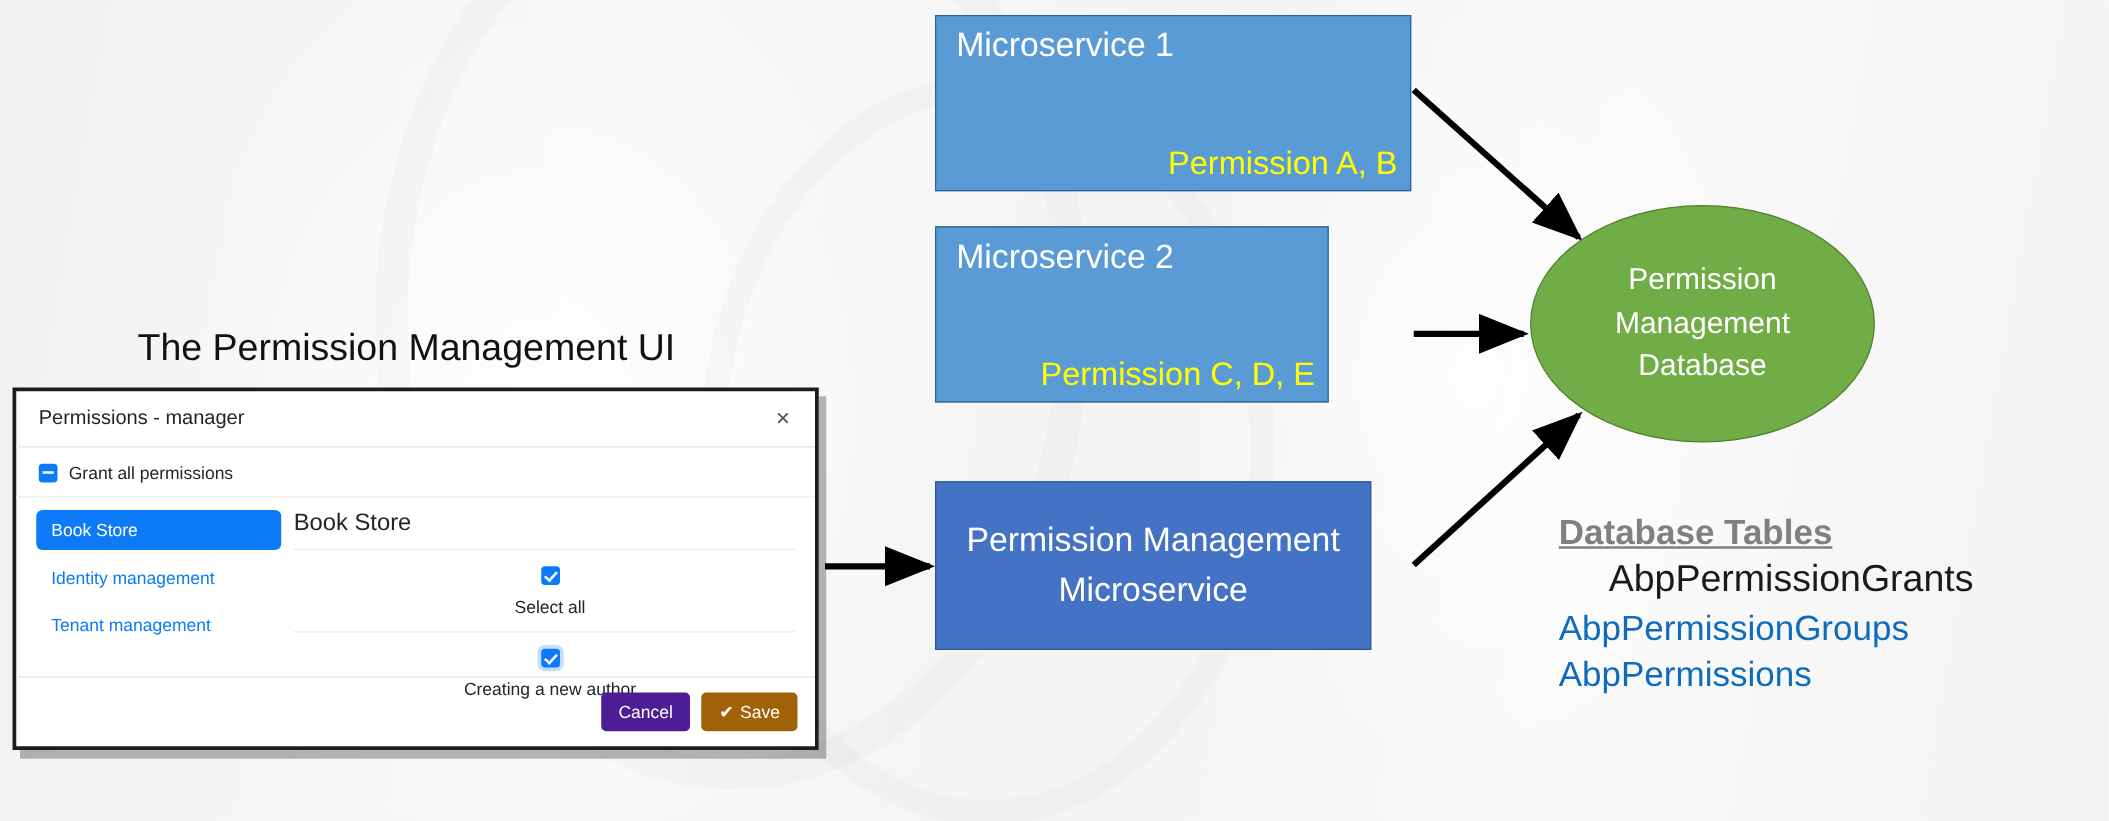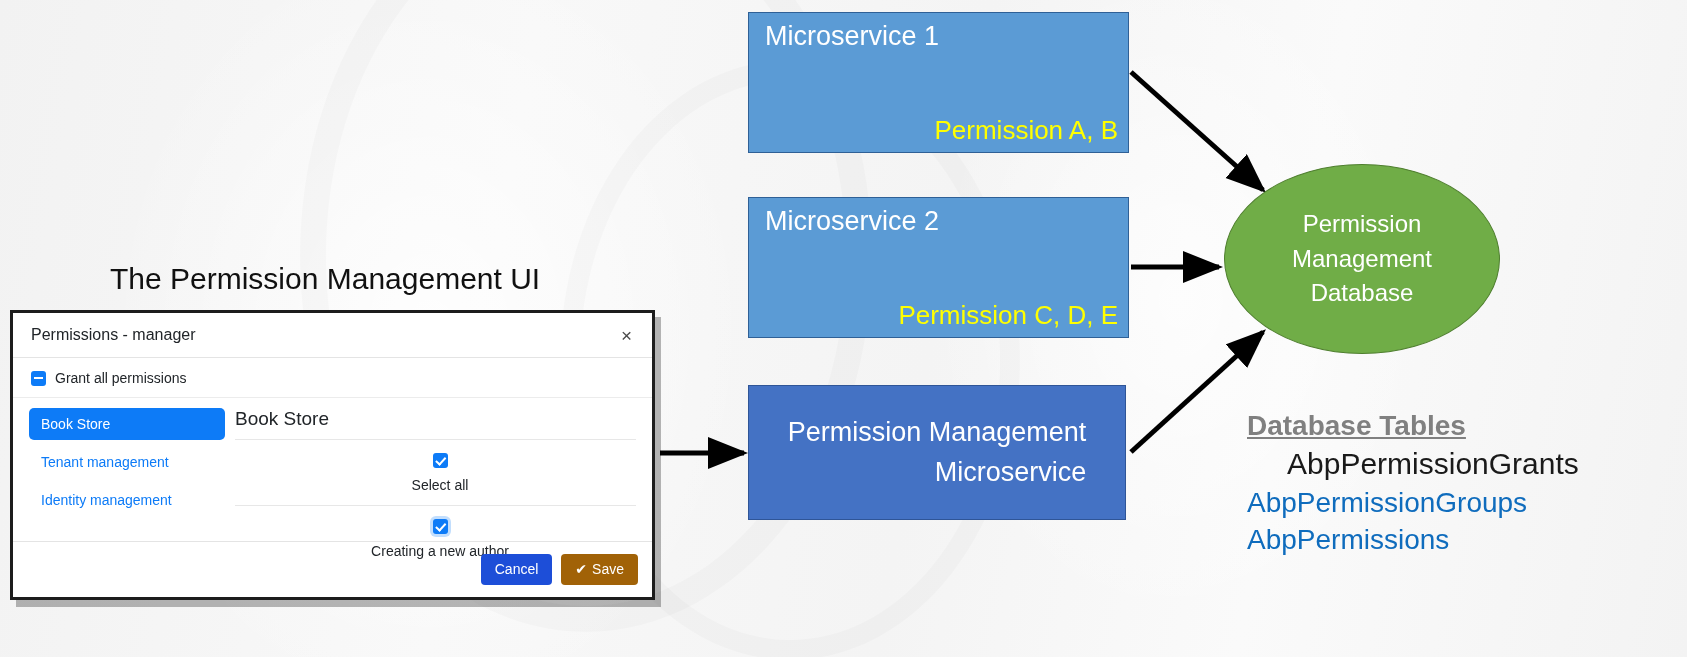--- a/index.html
+++ b/index.html
@@ -65,7 +65,7 @@
   }
 
   #ms1 { left: 748px; top: 12px;  width: 381px; height: 141px; }
-  #ms2 { left: 748px; top: 197px; width: 381px; height: 141px; }
+  #ms2 { left: 748px; top: 181px; width: 315px; height: 141px; }
 
   #pmms {
     left: 748px; top: 385px; width: 378px; height: 135px;

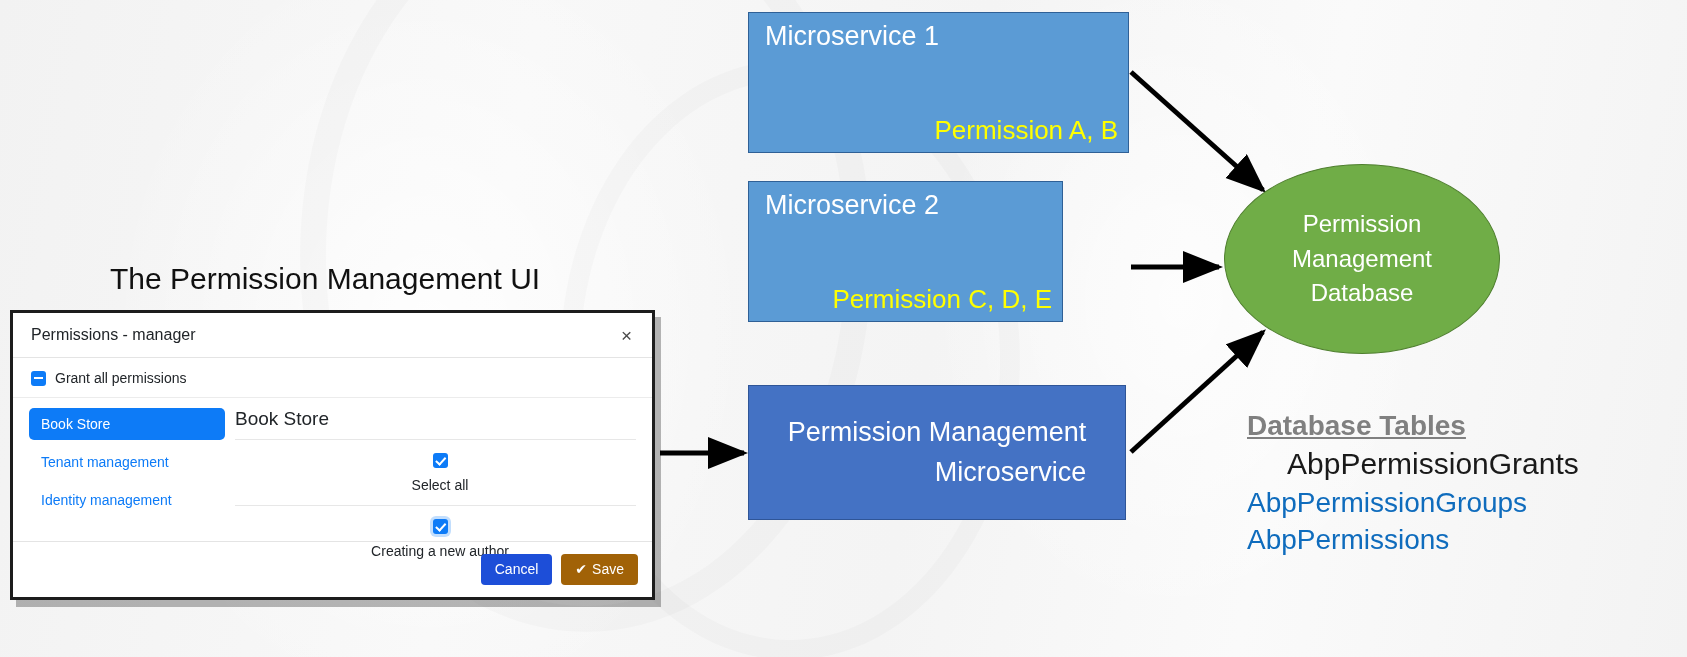--- a/index.html
+++ b/index.html
@@ -68,13 +68,13 @@
   #ms2 { left: 748px; top: 181px; width: 315px; height: 141px; }
 
   #pmms {
-    left: 748px; top: 385px; width: 378px; height: 135px;
+    left: 748px; top: 385px; width: 349px; height: 135px;
     background: #4472c4;
     border: 1px solid #2f5597;
     display: flex;
     align-items: center;
     justify-content: center;
-    text-align: right;
+    text-align: center;
     font-size: 27px;
     line-height: 1.45;
     color: #ffffff;

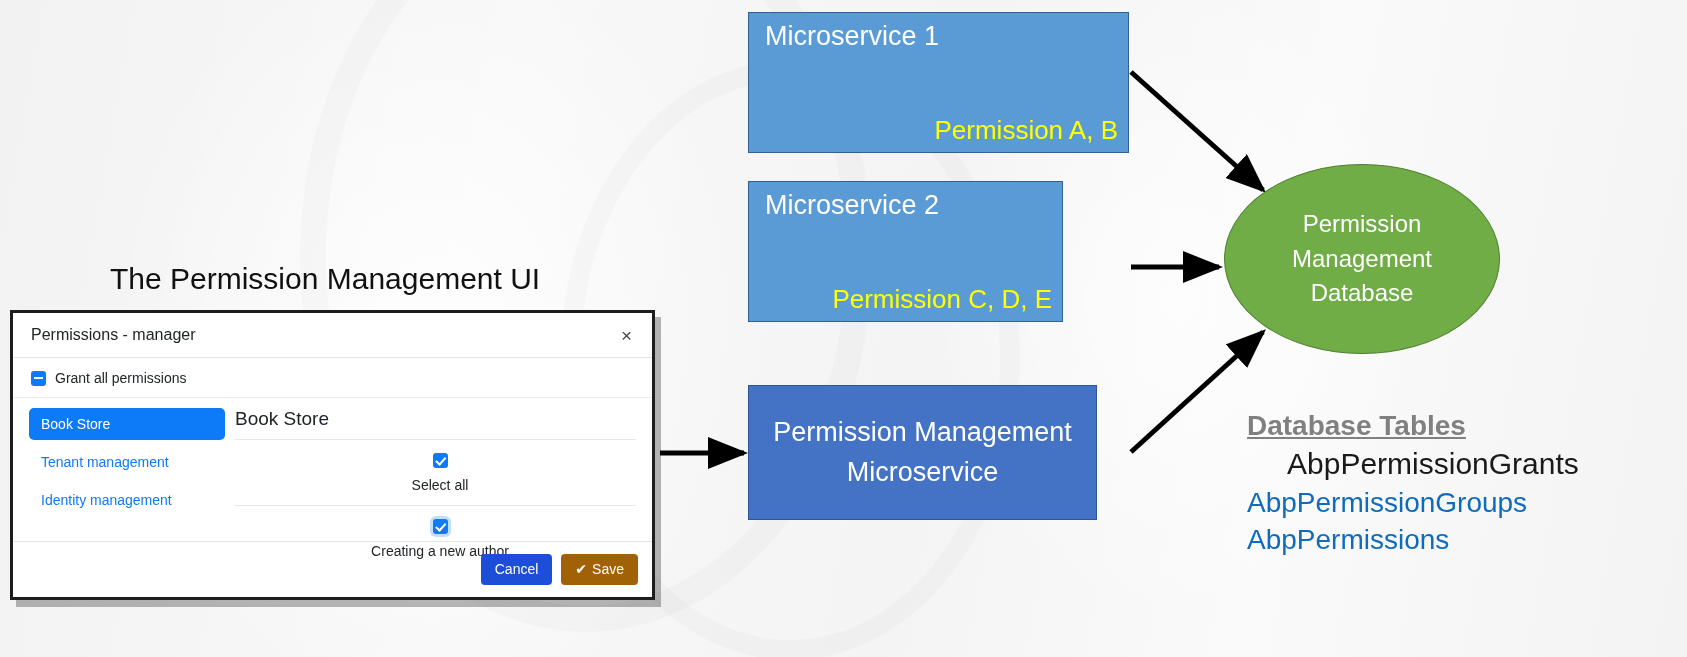--- a/index.html
+++ b/index.html
@@ -343,8 +343,8 @@
   <div class="modal-body">
     <div class="group-list">
       <div class="group-item active">Book Store</div>
+      <div class="group-item">Identity management</div>
       <div class="group-item">Tenant management</div>
-      <div class="group-item">Identity management</div>
     </div>
 
     <div class="group-pane">

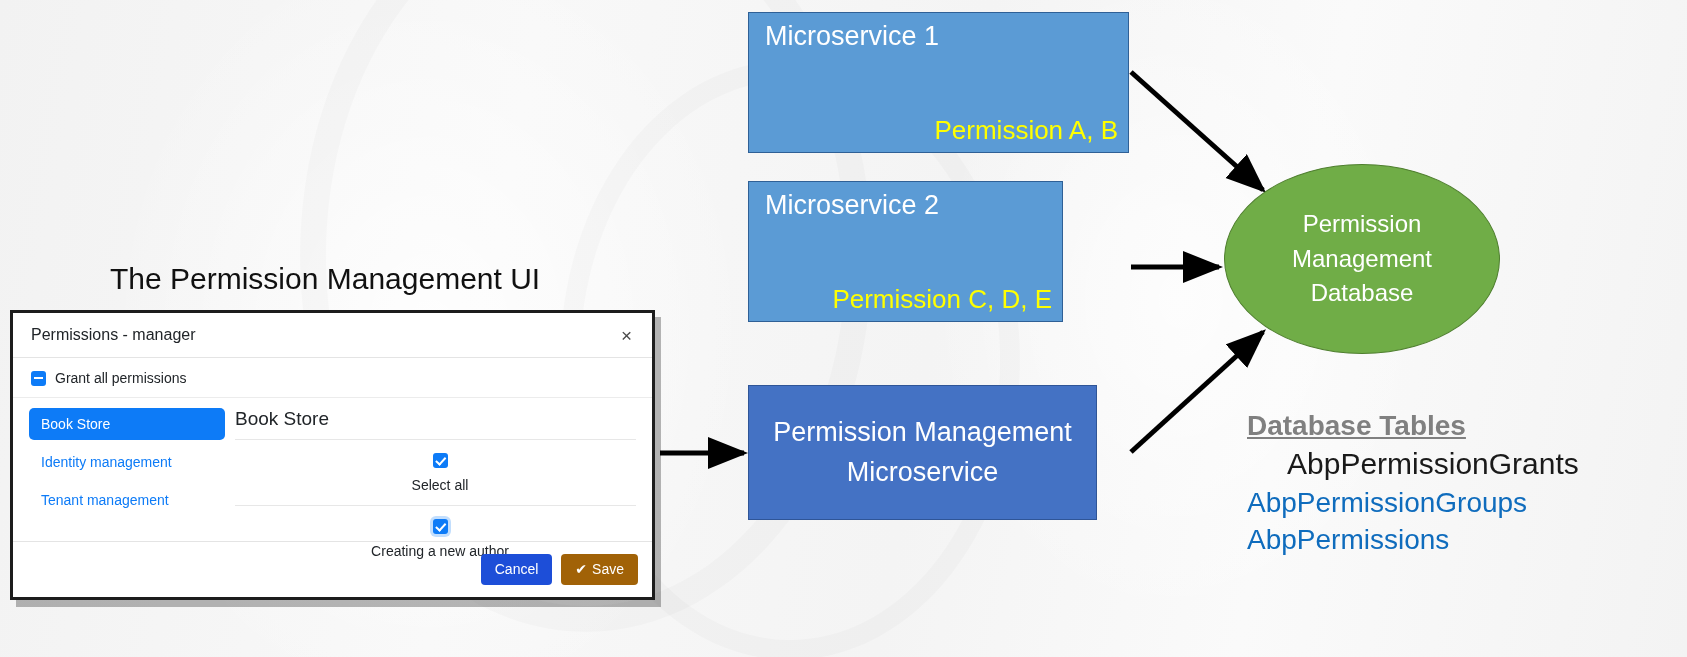--- a/index.html
+++ b/index.html
@@ -274,7 +274,7 @@
     font-family: "Liberation Sans", sans-serif;
     line-height: 1.2;
   }
-  .btn-cancel { background: #1d4ed8; color: #ffffff; }
+  .btn-cancel { background: #4c1d95; color: #ffffff; }
   .btn-save   { background: #a16207; color: #ffffff; }
   .btn-save .tick { margin-right: 5px; }
 </style>

